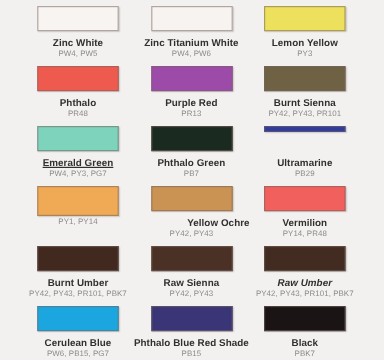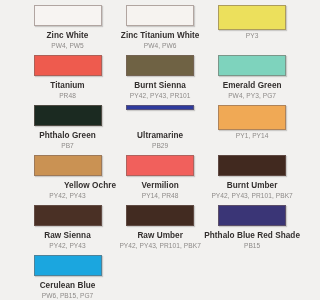--- a/index.html
+++ b/index.html
@@ -73,6 +73,7 @@
     </div>
     <div class="swatch-cell">
       <div class="swatch-chip" style="background: rgb(236, 224, 92);"></div>
+      <div class="swatch-name" style="color: rgb(51, 47, 46);">Lemon Yellow</div>
       <div class="swatch-code" style="color: rgb(141, 138, 136);">PY3</div>
     </div>
     <div class="swatch-cell">

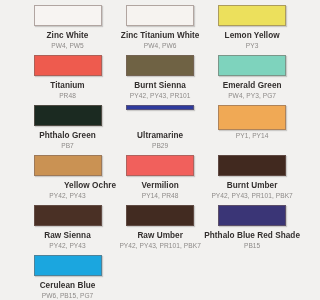--- a/index.html
+++ b/index.html
@@ -78,7 +78,7 @@
     </div>
     <div class="swatch-cell">
       <div class="swatch-chip" style="background: rgb(238, 91, 78);"></div>
-      <div class="swatch-name" style="color: rgb(51, 47, 46);">Titanium</div>
+      <div class="swatch-name" style="color: rgb(51, 47, 46);">Phthalo</div>
       <div class="swatch-code" style="color: rgb(141, 138, 136);">PR48</div>
     </div>
     <div class="swatch-cell">

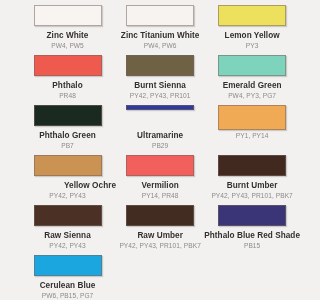--- a/index.html
+++ b/index.html
@@ -82,6 +82,11 @@
       <div class="swatch-code" style="color: rgb(141, 138, 136);">PR48</div>
     </div>
     <div class="swatch-cell">
+      <div class="swatch-chip" style="background: rgb(156, 75, 169);"></div>
+      <div class="swatch-name" style="color: rgb(51, 47, 46);">Purple Red</div>
+      <div class="swatch-code" style="color: rgb(141, 138, 136);">PR13</div>
+    </div>
+    <div class="swatch-cell">
       <div class="swatch-chip" style="background: rgb(111, 98, 68);"></div>
       <div class="swatch-name" style="color: rgb(51, 47, 46);">Burnt Sienna</div>
       <div class="swatch-code" style="color: rgb(141, 138, 136);">PY42, PY43, PR101</div>

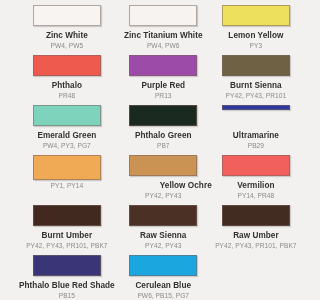--- a/index.html
+++ b/index.html
@@ -93,7 +93,7 @@
     </div>
     <div class="swatch-cell">
       <div class="swatch-chip" style="background: rgb(126, 211, 189);"></div>
-      <div class="swatch-name" style="color: rgb(51, 47, 46);">Emerald Green</div>
+      <div class="swatch-name" style="color: rgb(51, 47, 46); text-decoration: underline;">Emerald Green</div>
       <div class="swatch-code" style="color: rgb(141, 138, 136);">PW4, PY3, PG7</div>
     </div>
     <div class="swatch-cell">

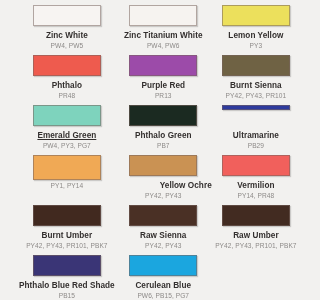--- a/index.html
+++ b/index.html
@@ -132,7 +132,7 @@
     </div>
     <div class="swatch-cell">
       <div class="swatch-chip" style="background: rgb(66, 43, 33);"></div>
-      <div class="swatch-name" style="color: rgb(51, 47, 46);">Raw Umber</div>
+      <div class="swatch-name" style="color: rgb(51, 47, 46); font-style: italic;">Raw Umber</div>
       <div class="swatch-code" style="color: rgb(141, 138, 136);">PY42, PY43, PR101, PBK7</div>
     </div>
     <div class="swatch-cell">

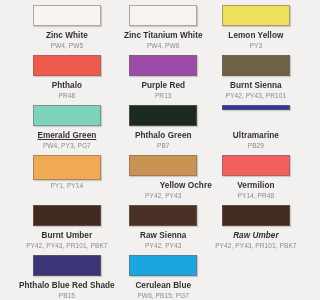--- a/index.html
+++ b/index.html
@@ -136,15 +136,15 @@
       <div class="swatch-code" style="color: rgb(141, 138, 136);">PY42, PY43, PR101, PBK7</div>
     </div>
     <div class="swatch-cell">
+      <div class="swatch-chip" style="background: rgb(27, 166, 223);"></div>
+      <div class="swatch-name" style="color: rgb(51, 47, 46);">Cerulean Blue</div>
+      <div class="swatch-code" style="color: rgb(141, 138, 136);">PW6, PB15, PG7</div>
+    </div>
+    <div class="swatch-cell">
       <div class="swatch-chip" style="background: rgb(58, 53, 118);"></div>
       <div class="swatch-name" style="color: rgb(51, 47, 46);">Phthalo Blue Red Shade</div>
       <div class="swatch-code" style="color: rgb(141, 138, 136);">PB15</div>
     </div>
-    <div class="swatch-cell">
-      <div class="swatch-chip" style="background: rgb(27, 166, 223);"></div>
-      <div class="swatch-name" style="color: rgb(51, 47, 46);">Cerulean Blue</div>
-      <div class="swatch-code" style="color: rgb(141, 138, 136);">PW6, PB15, PG7</div>
-    </div>
   </div>
 
 </body></html>

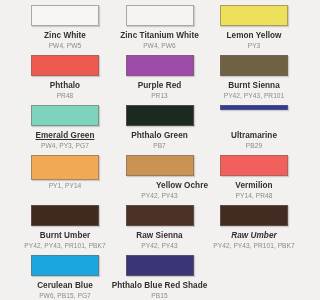--- a/index.html
+++ b/index.html
@@ -145,6 +145,11 @@
       <div class="swatch-name" style="color: rgb(51, 47, 46);">Phthalo Blue Red Shade</div>
       <div class="swatch-code" style="color: rgb(141, 138, 136);">PB15</div>
     </div>
+    <div class="swatch-cell">
+      <div class="swatch-chip" style="background: rgb(26, 20, 20);"></div>
+      <div class="swatch-name" style="color: rgb(51, 47, 46);">Black</div>
+      <div class="swatch-code" style="color: rgb(141, 138, 136);">PBK7</div>
+    </div>
   </div>
 
 </body></html>

